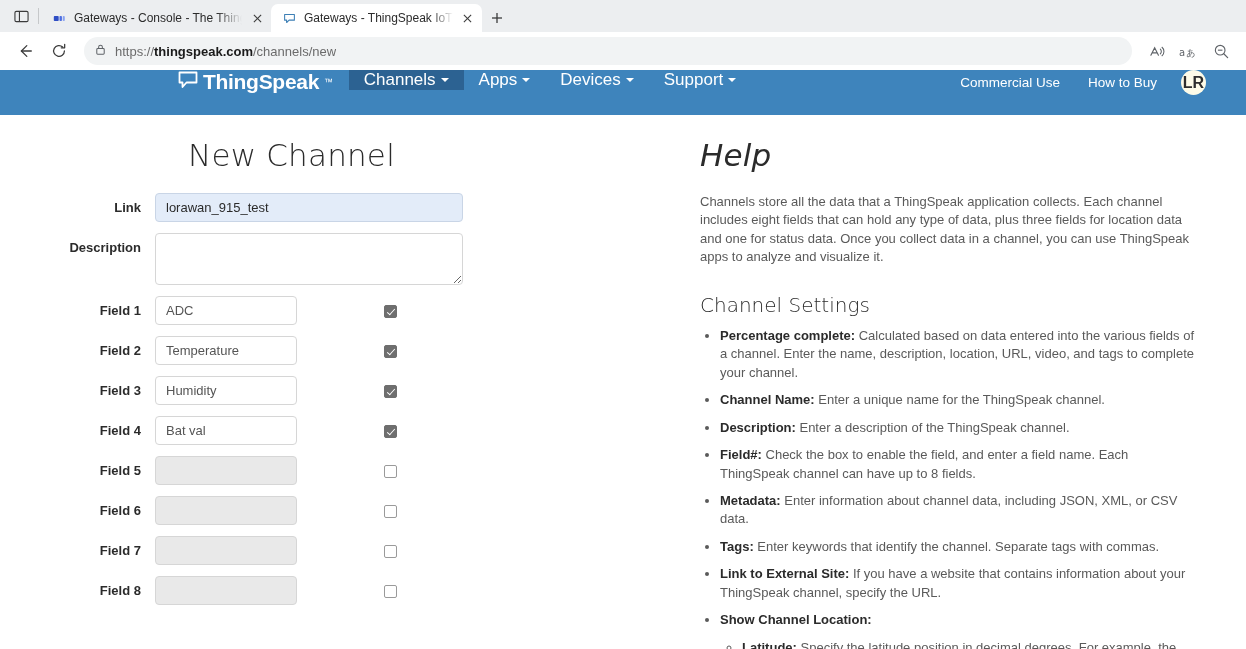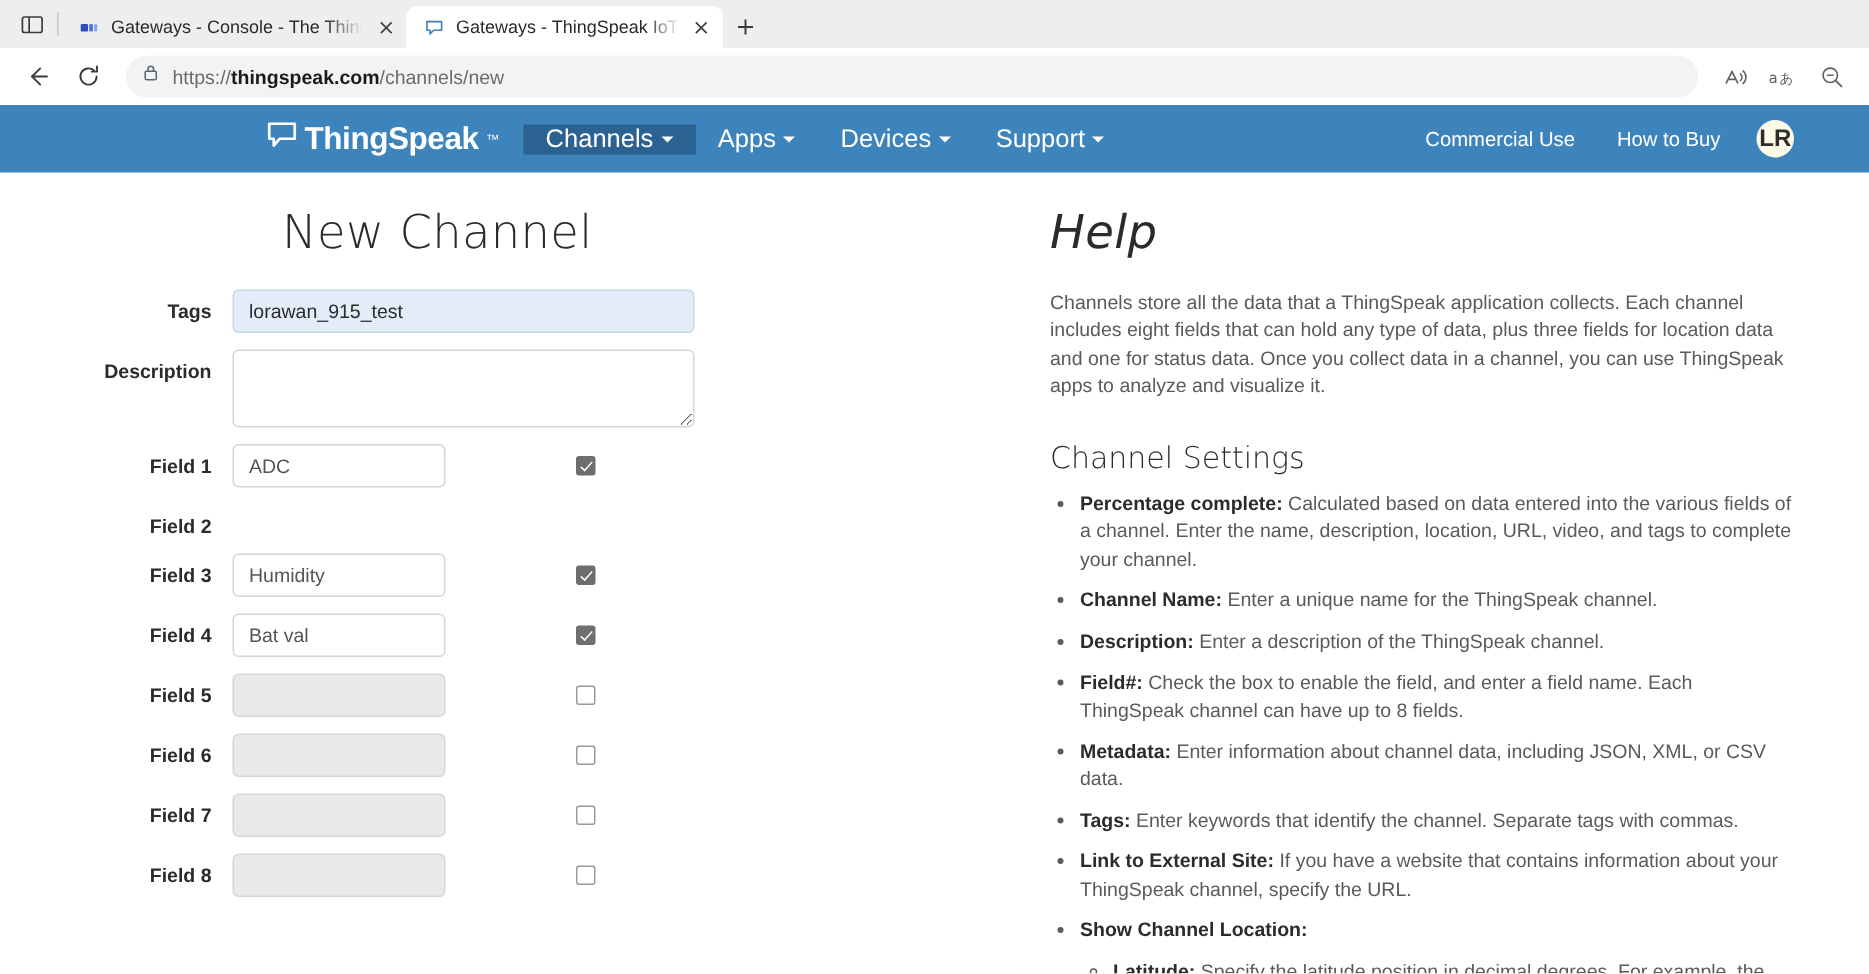--- a/index.html
+++ b/index.html
@@ -100,9 +100,9 @@
     height: 45px;
     background: #3e84bc;
     display: flex;
-    align-items: center;
+    align-items: flex-start;
     padding-left: 178px;
-    padding-right: 50px;
+    padding-right: 40px;
   }
   .ts-logo {
     display: flex; align-items: center; gap: 5px;

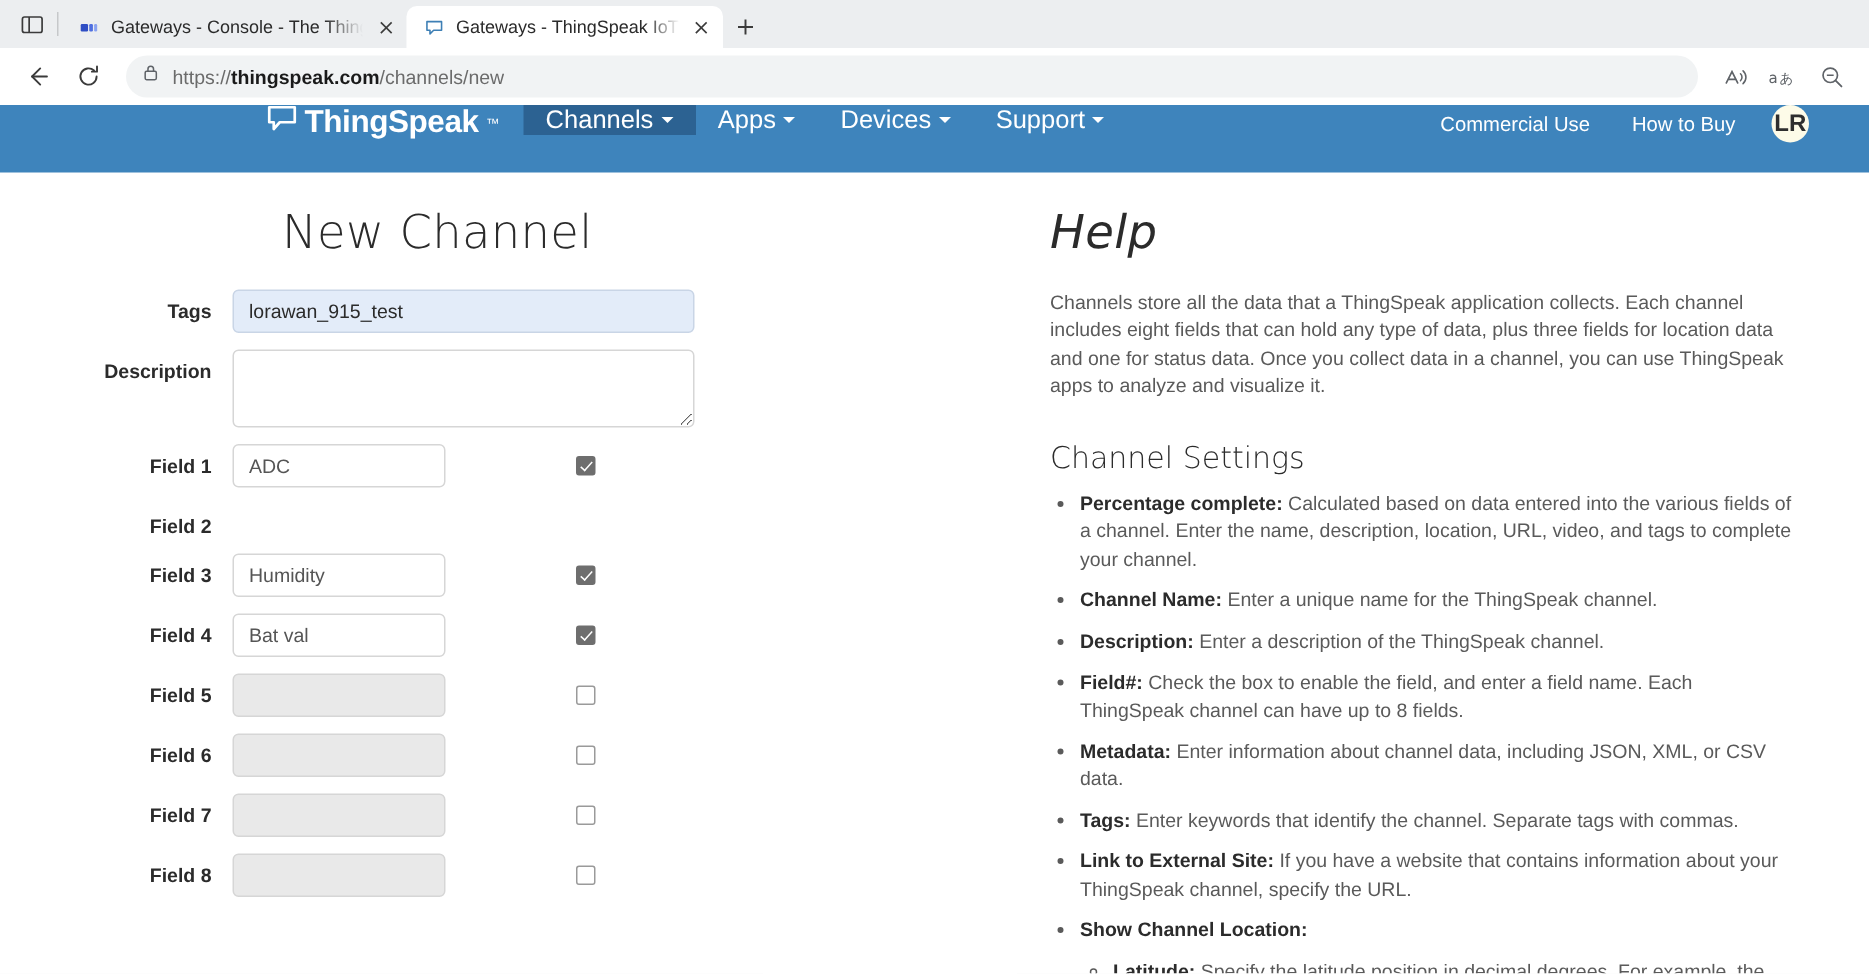--- a/index.html
+++ b/index.html
@@ -405,7 +405,7 @@
         <h1 class="page-h1">New Channel</h1>
 
         <div class="form-row">
-          <div class="form-label">Tags</div>
+          <div class="form-label">Link</div>
           <div class="form-control">
             <input class="tsinput name-field" value="lorawan_915_test" style="">
           </div>

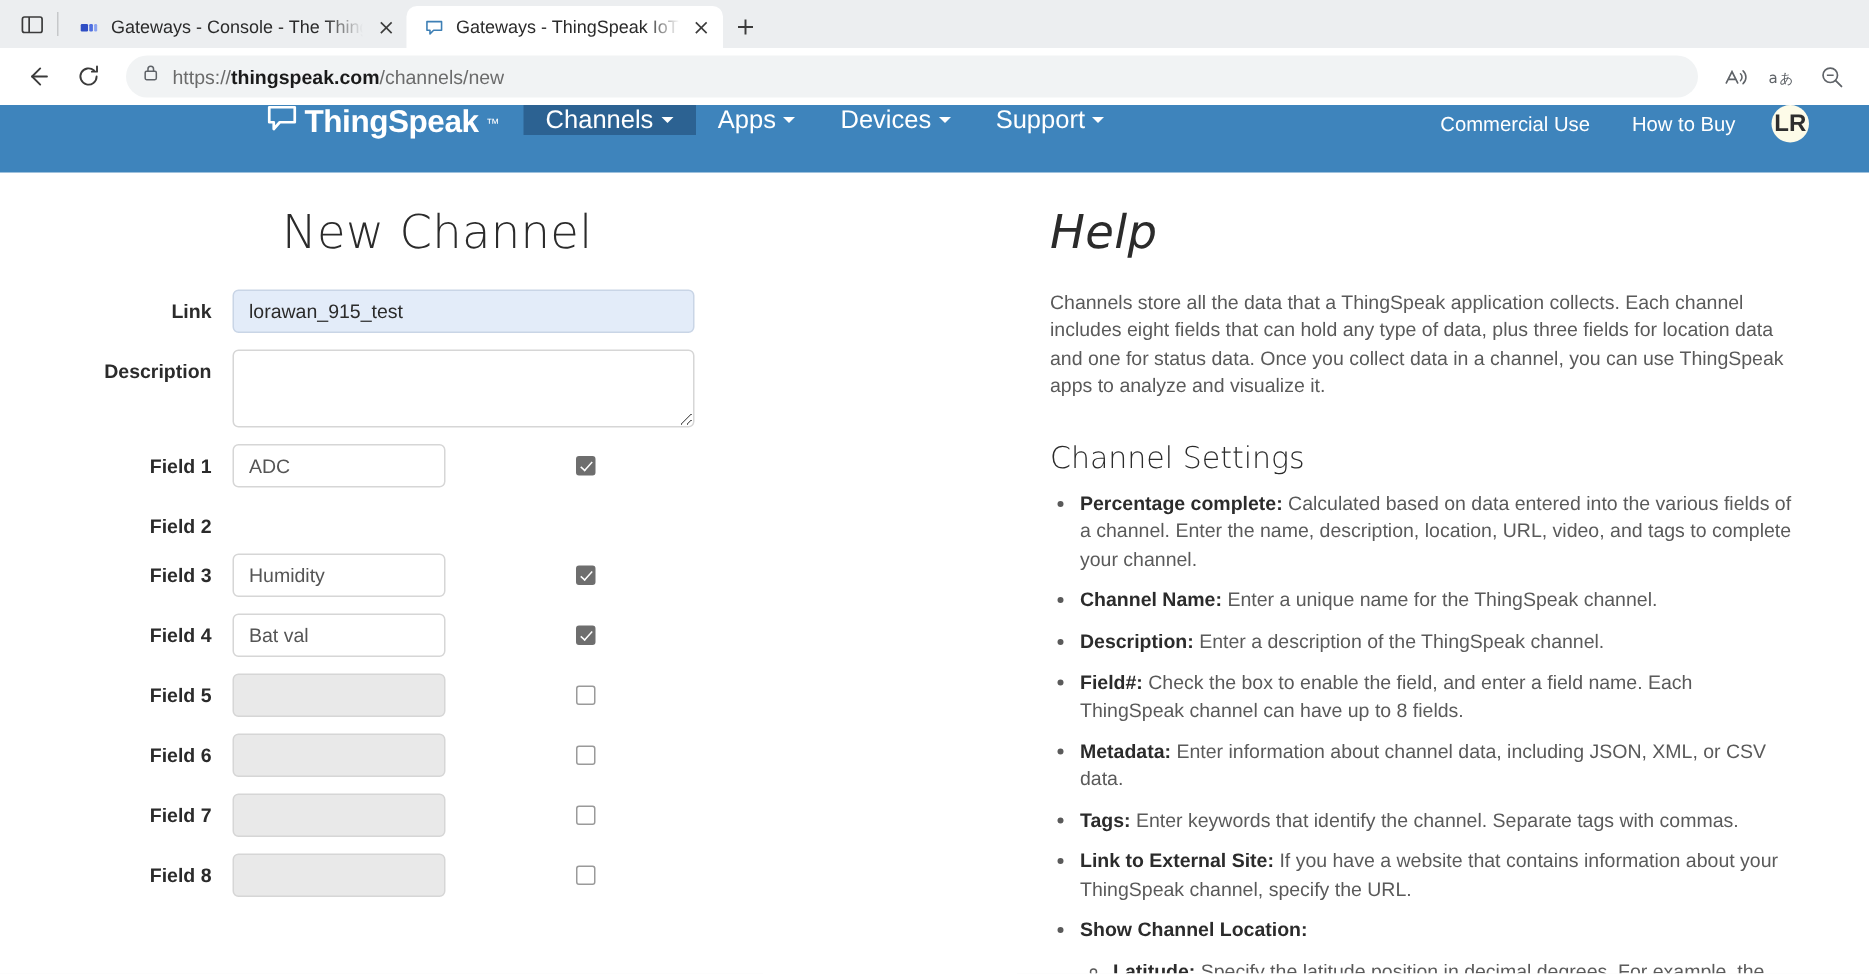--- a/index.html
+++ b/index.html
@@ -428,6 +428,10 @@
 
         <div class="form-row">
           <div class="form-label">Field 2</div>
+          <div class="form-control">
+            <input class="tsinput field-input" value="Temperature" style="">
+            <span class="cb-wrap"><span class="cb checked"></span></span>
+          </div>
         </div>
 
         <div class="form-row">

